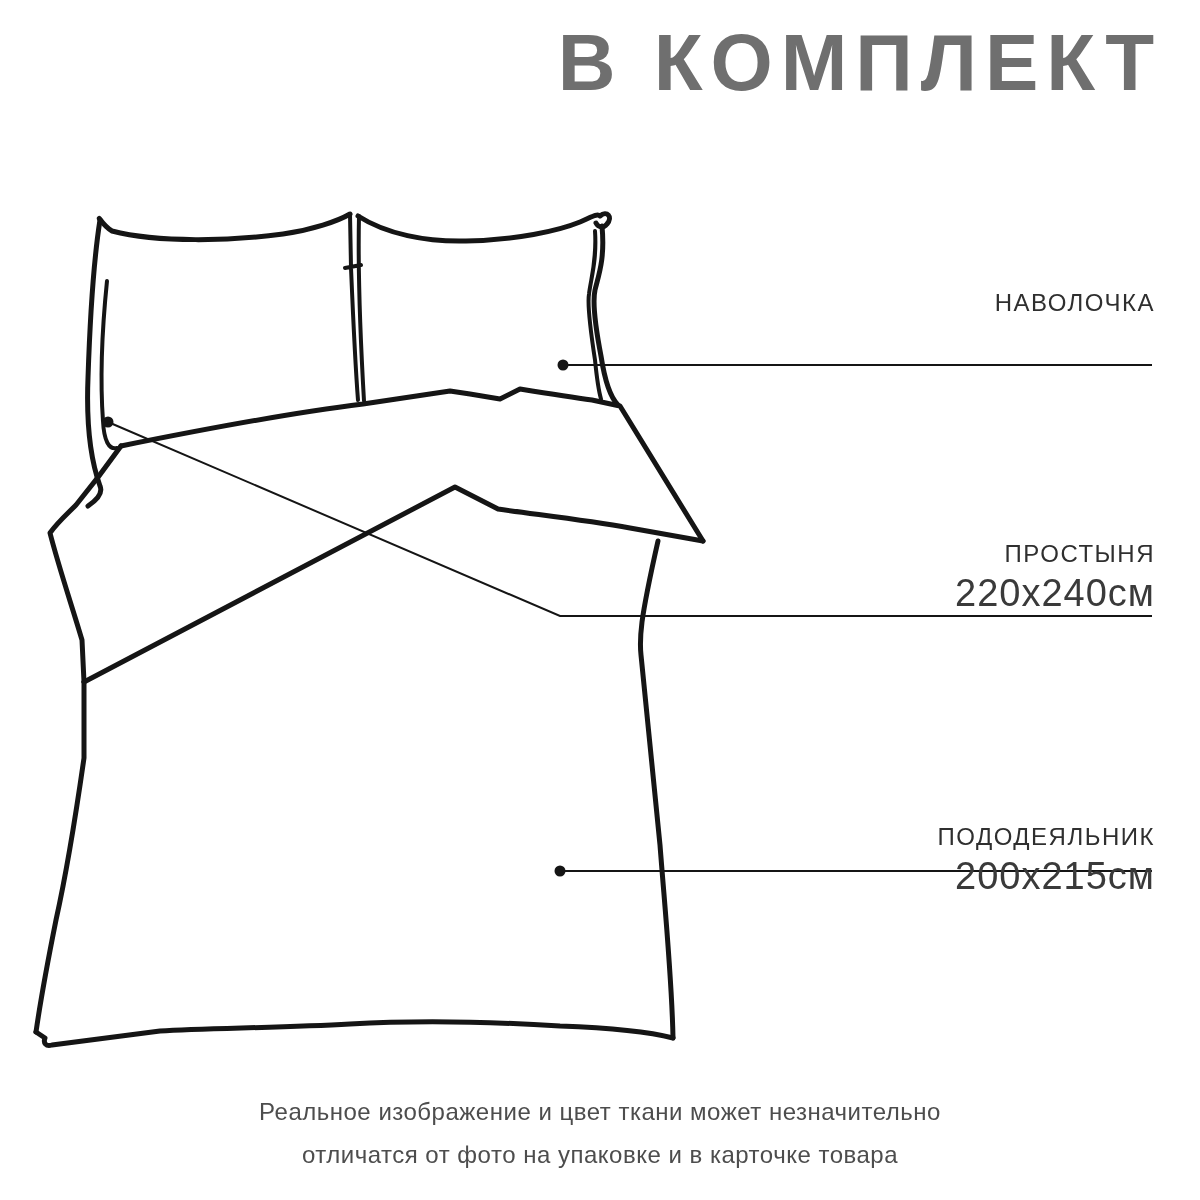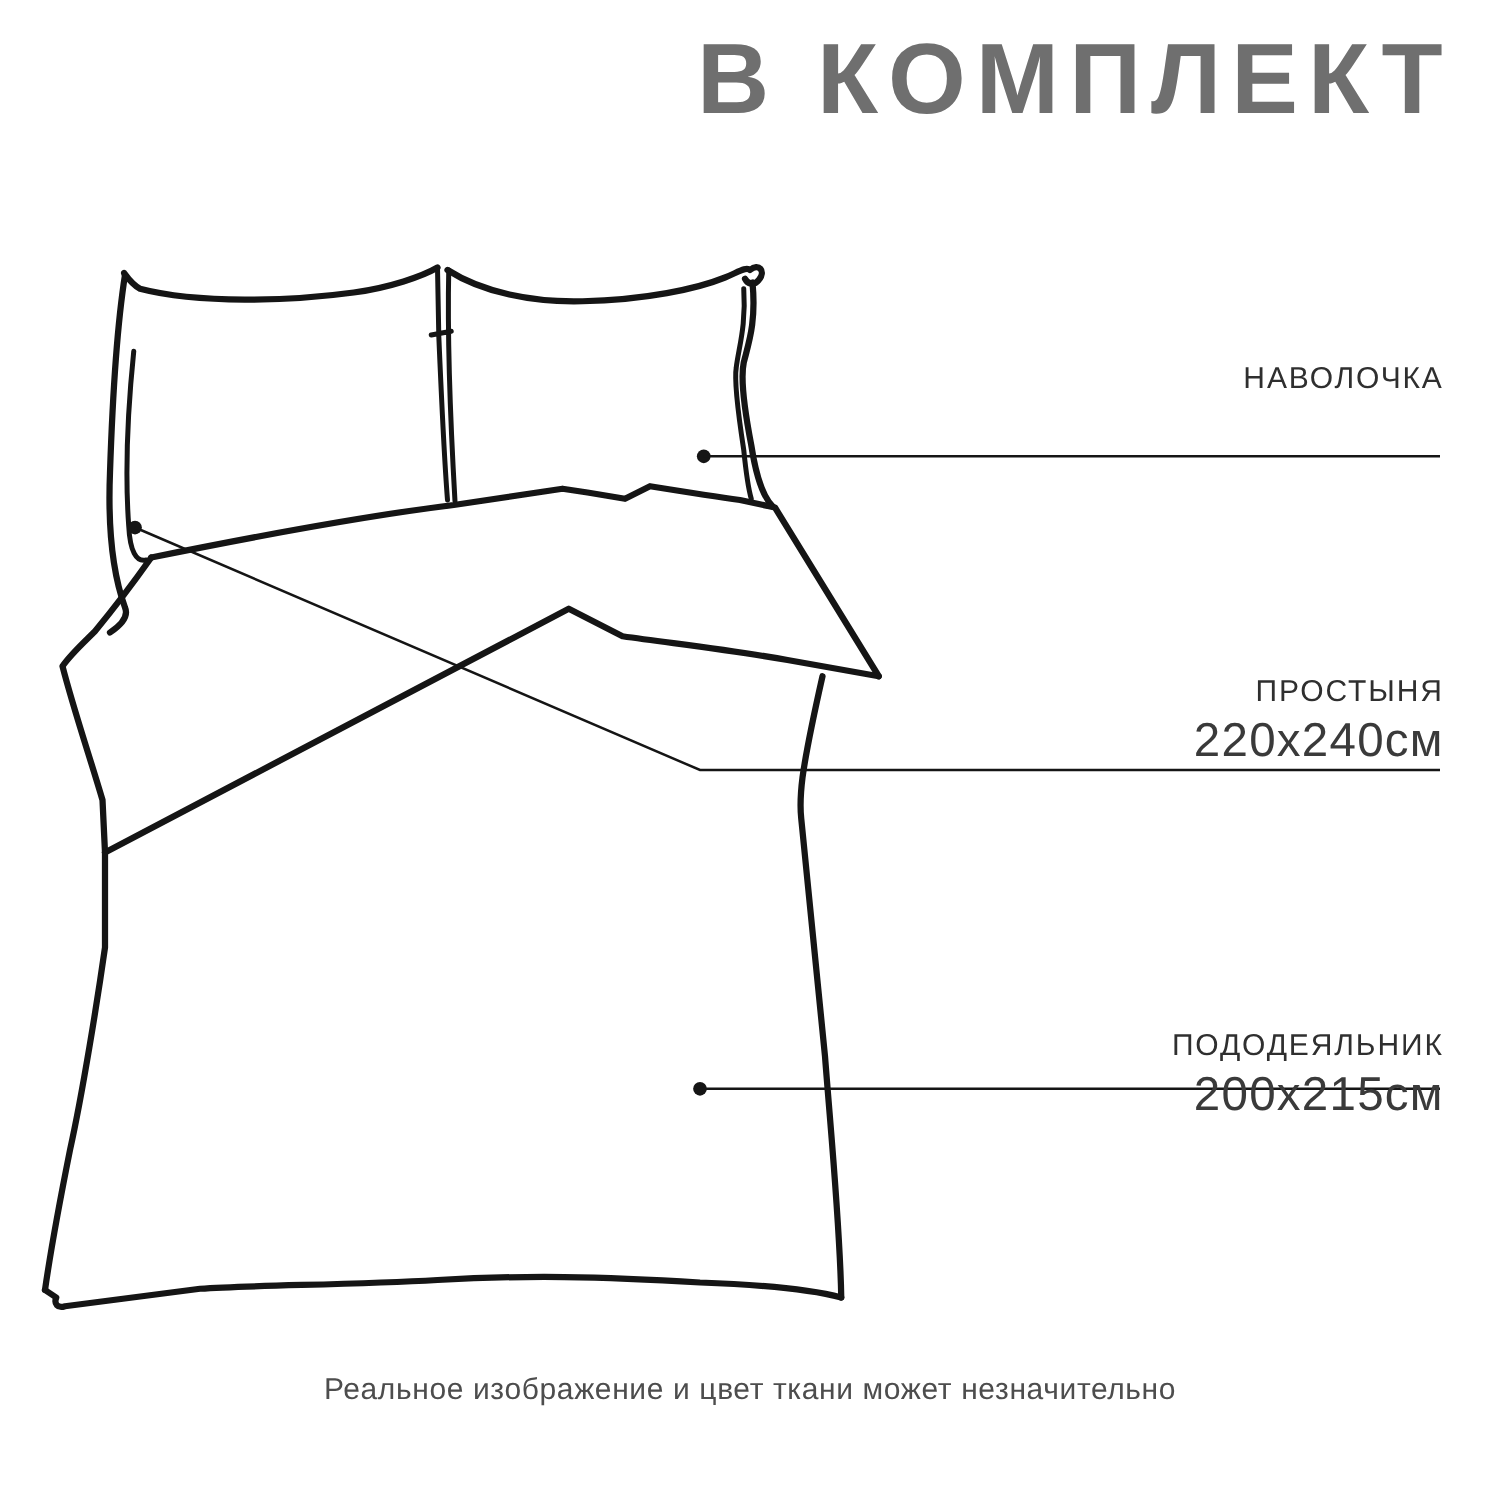--- a/index.html
+++ b/index.html
@@ -124,6 +124,7 @@
 
   <div class="footer">
     <div>Реальное изображение и цвет ткани может незначительно</div>
+    <div>отличатся от фото на упаковке и в карточке товара</div>
   </div>
 
 </div>

